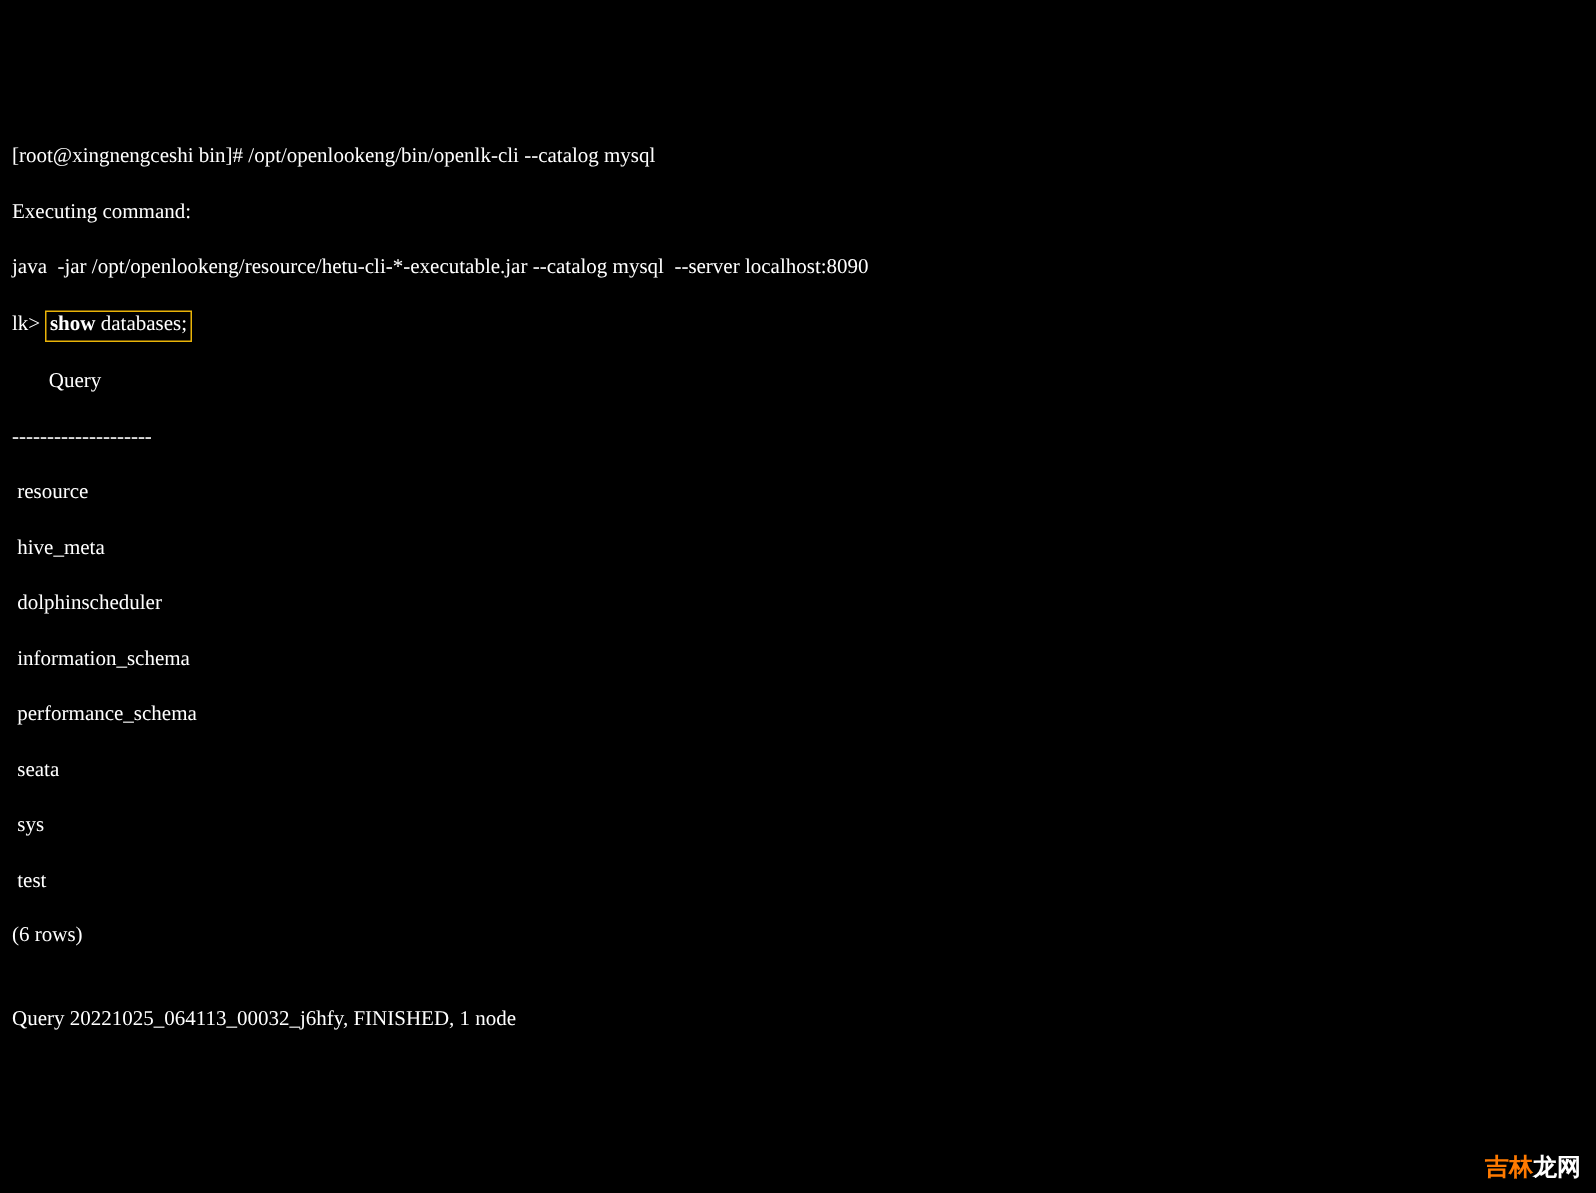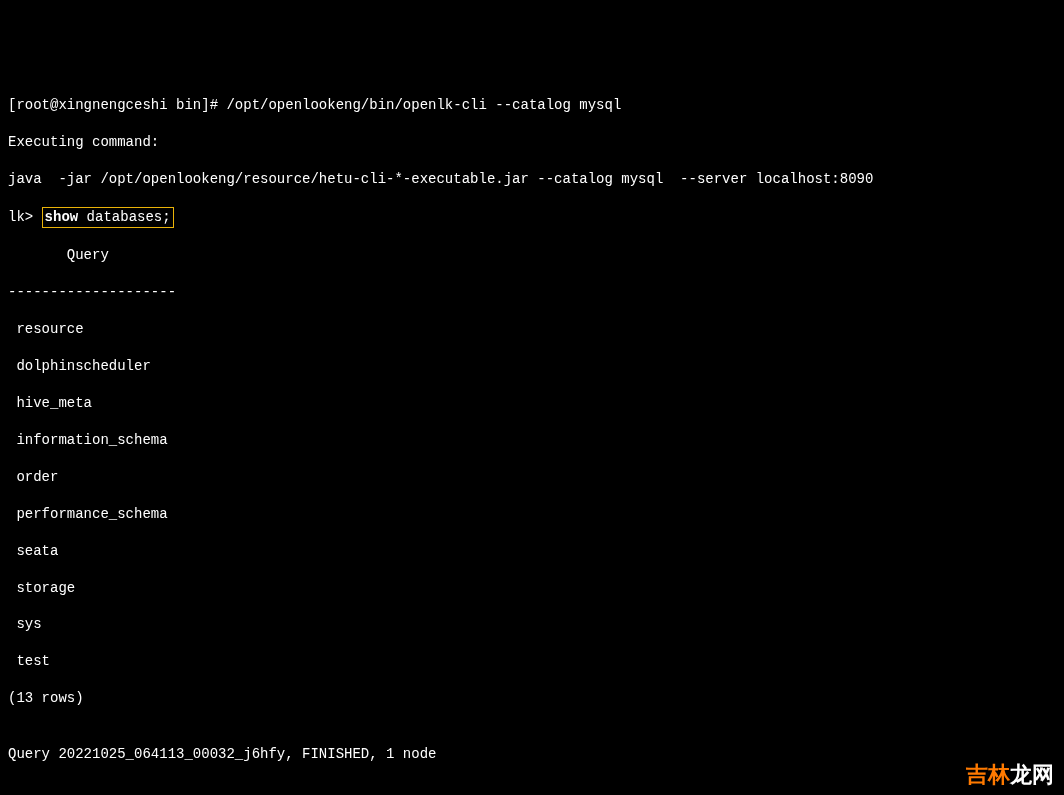--- a/index.html
+++ b/index.html
@@ -22,6 +22,7 @@
     }
     .line {
       display: block;
+      font-family: Liberation Serif, serif;
     }
     .bold {
       font-weight: bold;

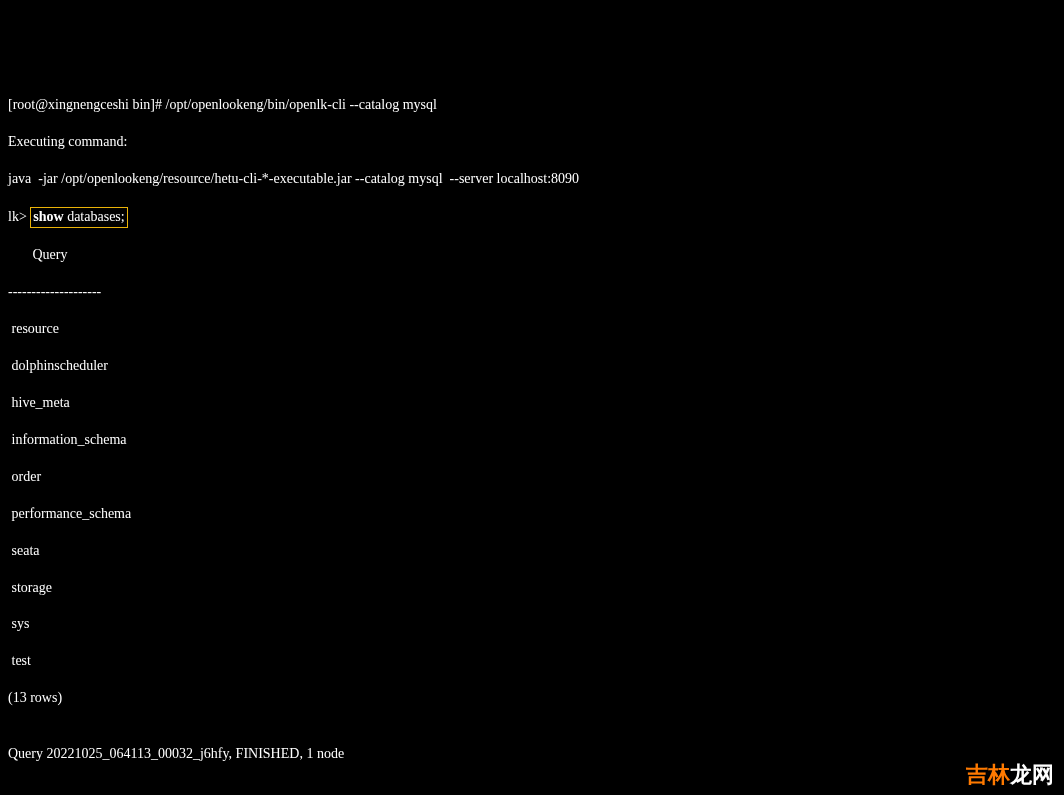--- a/index.html
+++ b/index.html
@@ -56,8 +56,8 @@
 <span class="line">       Query</span>
 <span class="line">--------------------</span>
 <span class="line"> resource</span>
+<span class="line"> hive_meta</span>
 <span class="line"> dolphinscheduler</span>
-<span class="line"> hive_meta</span>
 <span class="line"> information_schema</span>
 <span class="line"> order</span>
 <span class="line"> performance_schema</span>

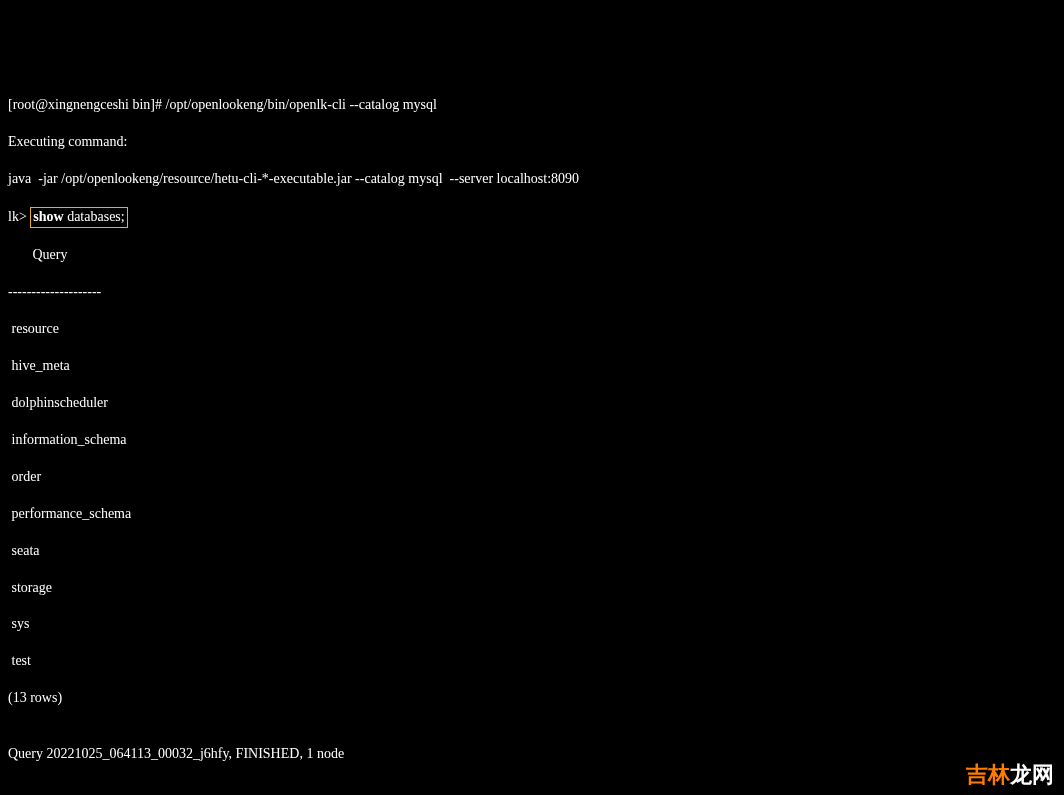--- a/index.html
+++ b/index.html
@@ -59,7 +59,6 @@
 <span class="line"> hive_meta</span>
 <span class="line"> dolphinscheduler</span>
 <span class="line"> information_schema</span>
-<span class="line"> order</span>
 <span class="line"> performance_schema</span>
 <span class="line"> seata</span>
 <span class="line"> storage</span>

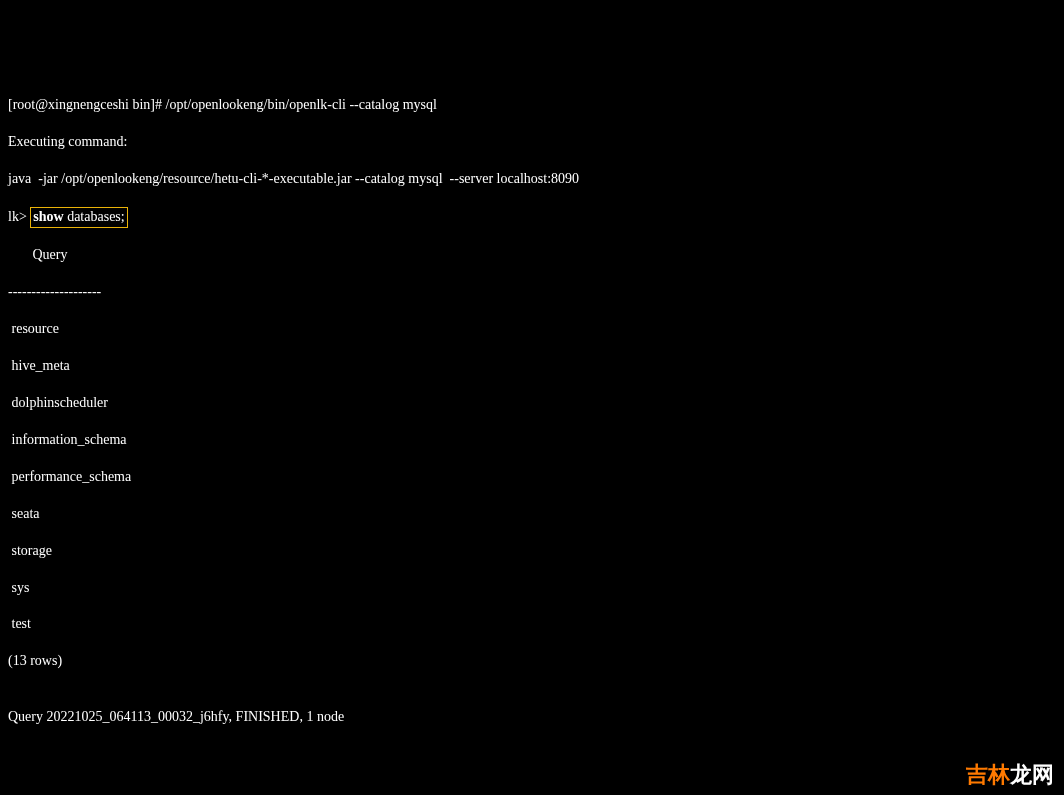--- a/index.html
+++ b/index.html
@@ -61,7 +61,6 @@
 <span class="line"> information_schema</span>
 <span class="line"> performance_schema</span>
 <span class="line"> seata</span>
-<span class="line"> storage</span>
 <span class="line"> sys</span>
 <span class="line"> test</span>
 <span class="line">(13 rows)</span>

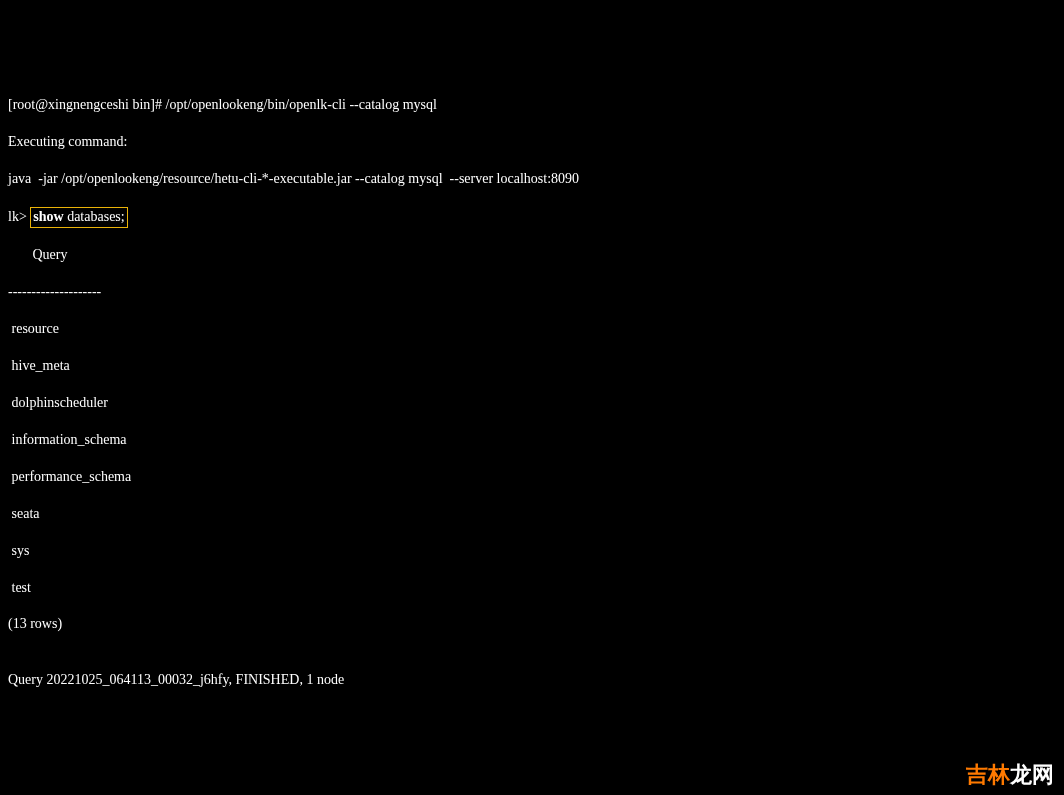--- a/index.html
+++ b/index.html
@@ -63,7 +63,7 @@
 <span class="line"> seata</span>
 <span class="line"> sys</span>
 <span class="line"> test</span>
-<span class="line">(13 rows)</span>
+<span class="line">(6 rows)</span>
 <span class="line"></span>
 <span class="line">Query 20221025_064113_00032_j6hfy, FINISHED, 1 node</span>
 

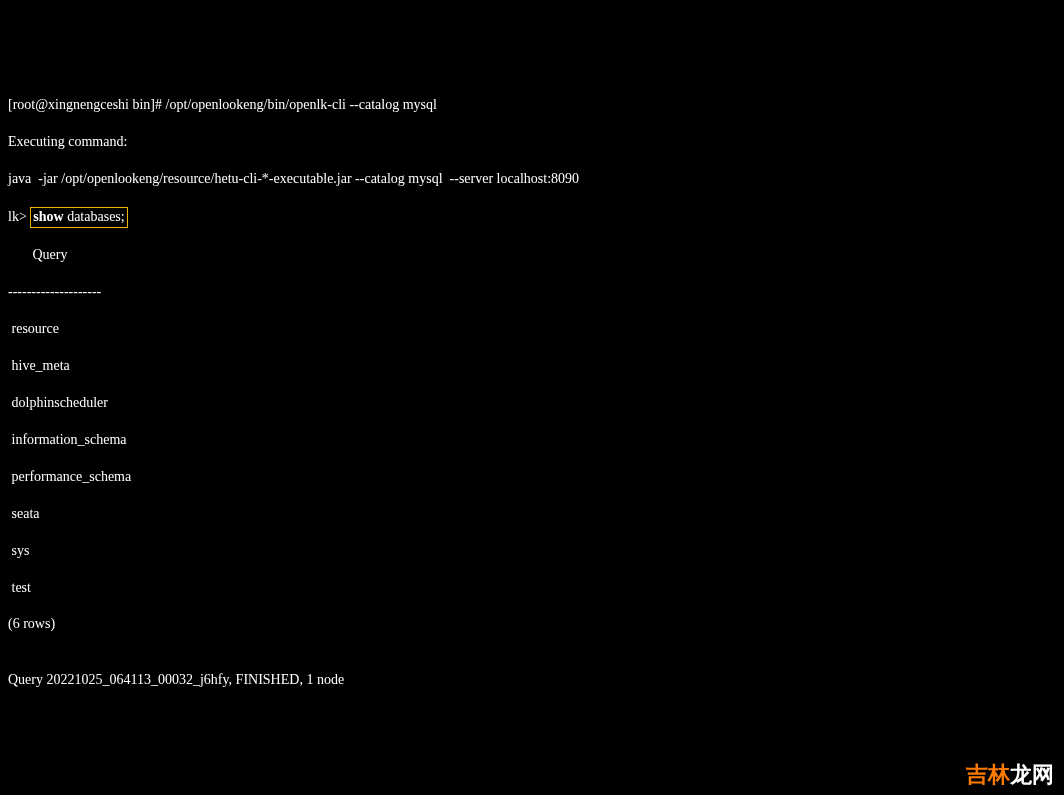--- a/index.html
+++ b/index.html
@@ -37,7 +37,7 @@
       bottom: 6px;
       right: 10px;
       color: #ffffff;
-      font-size: 22px;
+      font-size: 16px;
       font-weight: bold;
       font-family: "Microsoft YaHei", sans-serif;
     }

